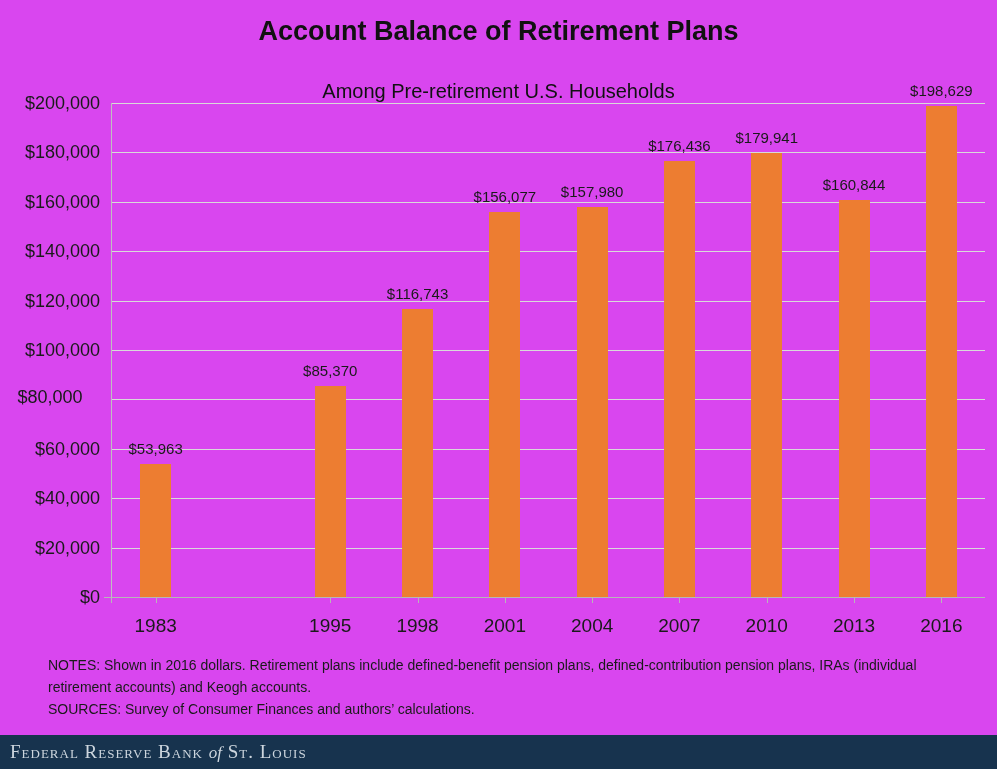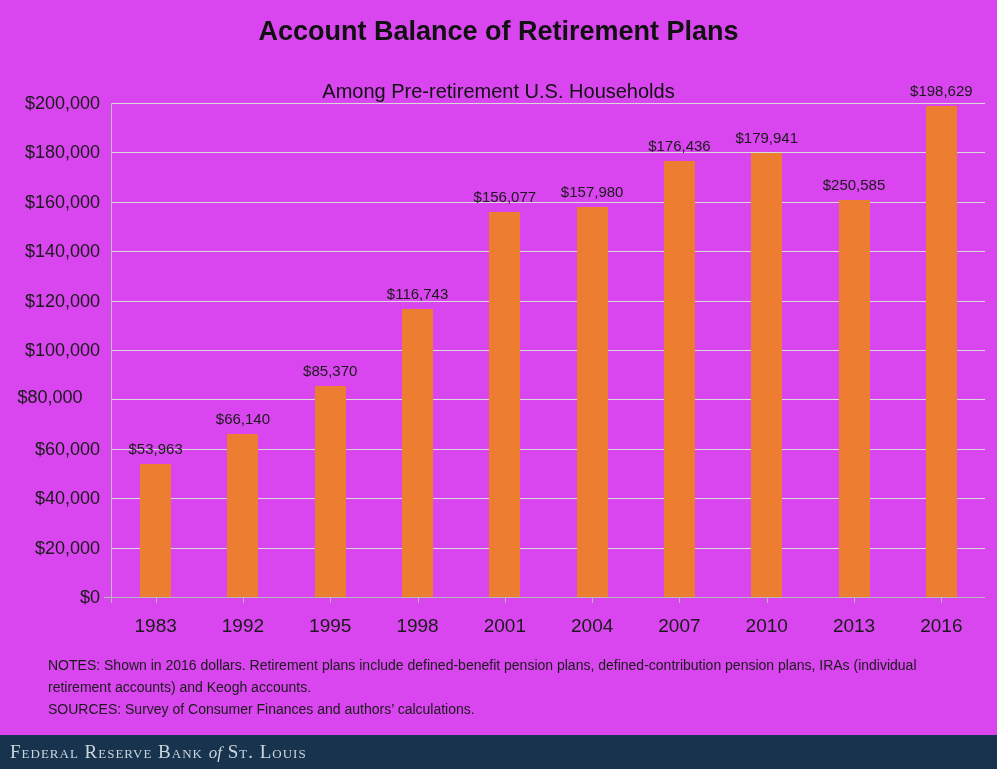--- a/index.html
+++ b/index.html
@@ -222,7 +222,7 @@
       </div>
       <div class="bar-group" style="left: 698.4px; width: 87.3px;">
         <div class="bar" style="height: 397.285px; background: rgb(237, 125, 49);"></div>
-        <div class="bar-value-label" style="bottom: 404.285px;">$250,585</div>
+        <div class="bar-value-label" style="bottom: 404.285px;">$160,844</div>
         <div class="x-tick"></div>
         <div class="x-tick-label">2013</div>
       </div>

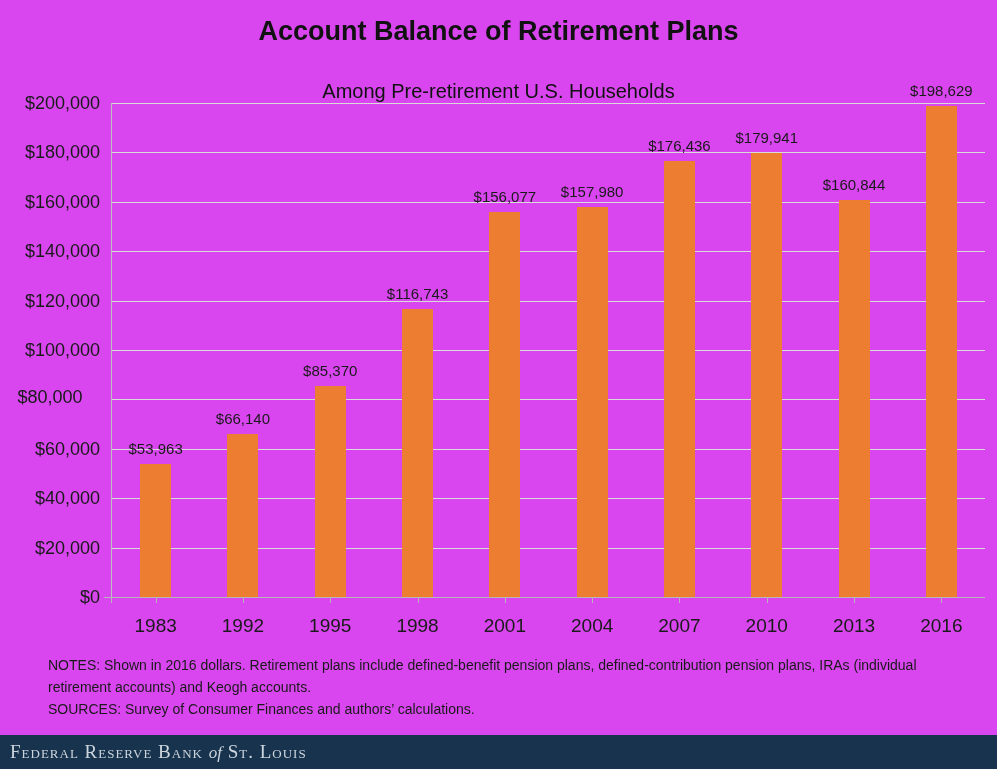--- a/index.html
+++ b/index.html
@@ -178,12 +178,6 @@
         <div class="x-tick"></div>
         <div class="x-tick-label">1983</div>
       </div>
-      <div class="bar-group" style="left: 87.3px; width: 87.3px;">
-        <div class="bar" style="height: 163.366px; background: rgb(237, 125, 49);"></div>
-        <div class="bar-value-label" style="bottom: 170.366px;">$66,140</div>
-        <div class="x-tick"></div>
-        <div class="x-tick-label">1992</div>
-      </div>
       <div class="bar-group" style="left: 174.6px; width: 87.3px;">
         <div class="bar" style="height: 210.864px; background: rgb(237, 125, 49);"></div>
         <div class="bar-value-label" style="bottom: 217.864px;">$85,370</div>

